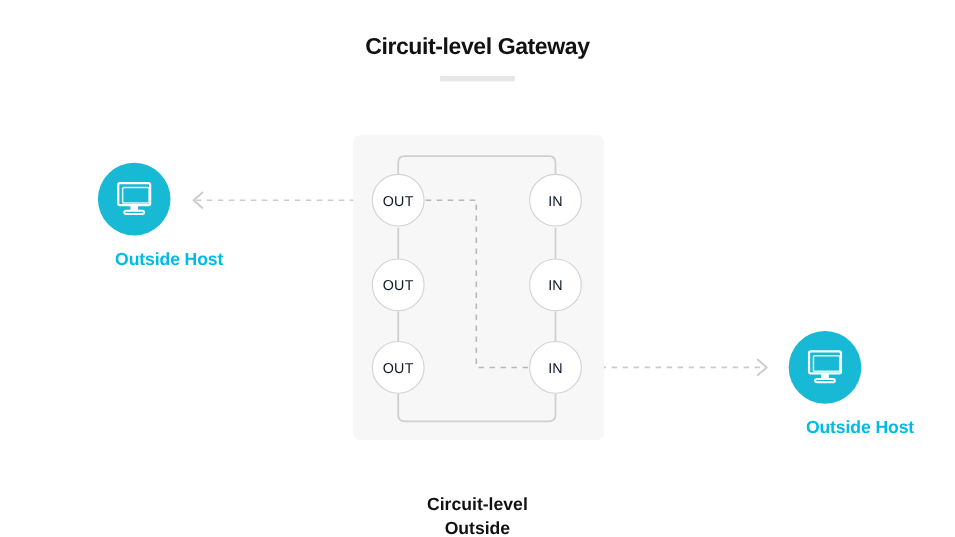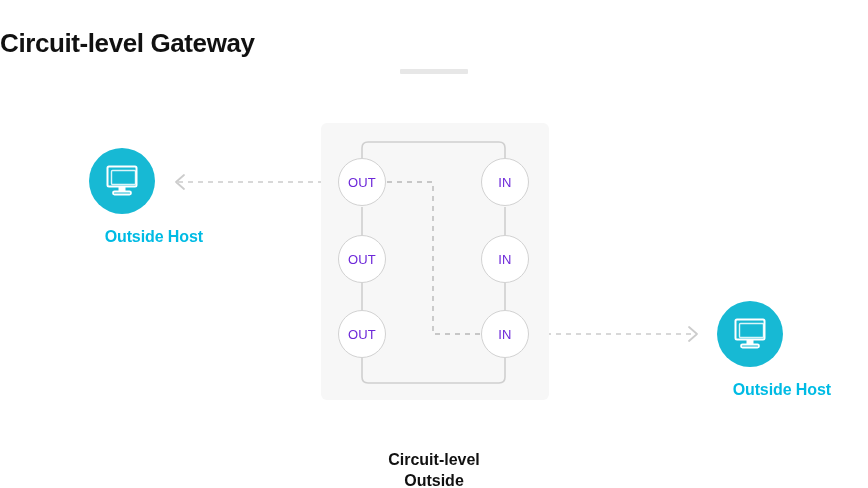--- a/index.html
+++ b/index.html
@@ -29,8 +29,8 @@
     left: 0;
     top: 26px;
     width: 868px;
-    text-align: left;
-    font-size: 26px;
+    text-align: center;
+    font-size: 21px;
     font-weight: bold;
     letter-spacing: -0.4px;
     color: #111111;

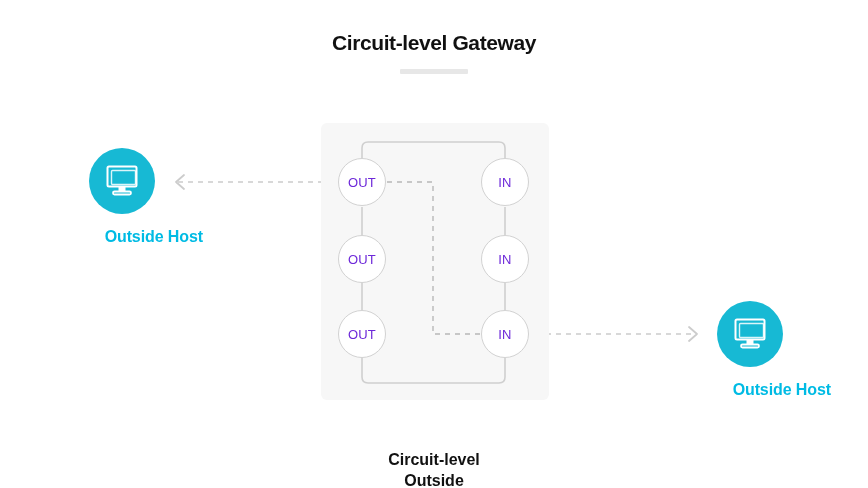--- a/index.html
+++ b/index.html
@@ -111,7 +111,7 @@
     align-items: center;
     justify-content: center;
     font-size: 13px;
-    color: #6d28d9;
+    color: #0f172a;
     letter-spacing: 0.2px;
   }
 

